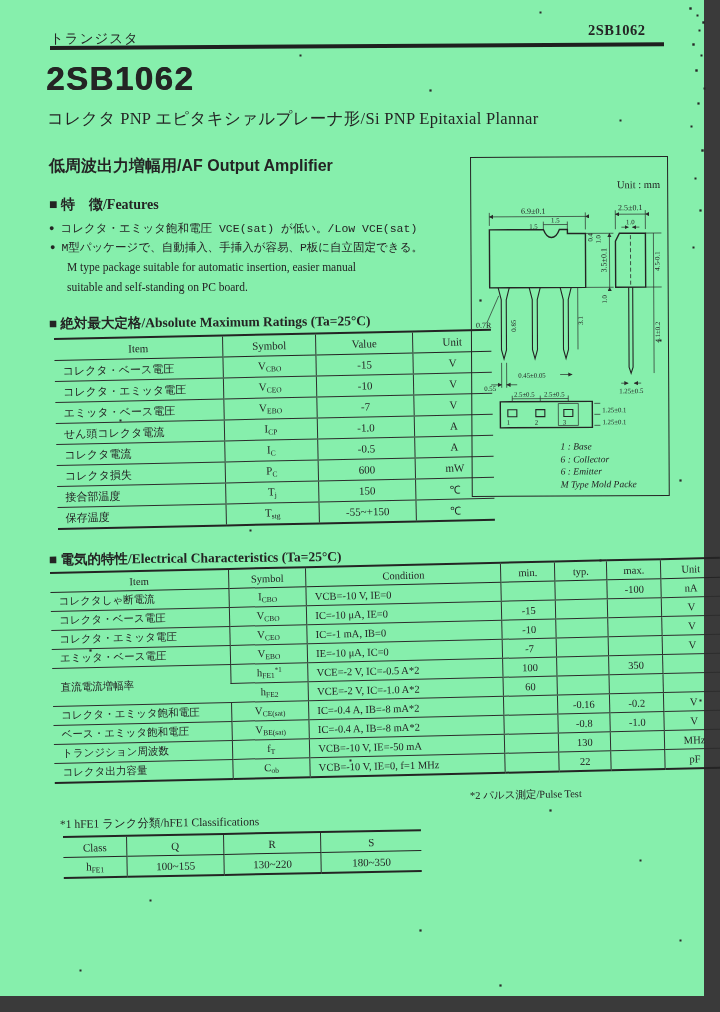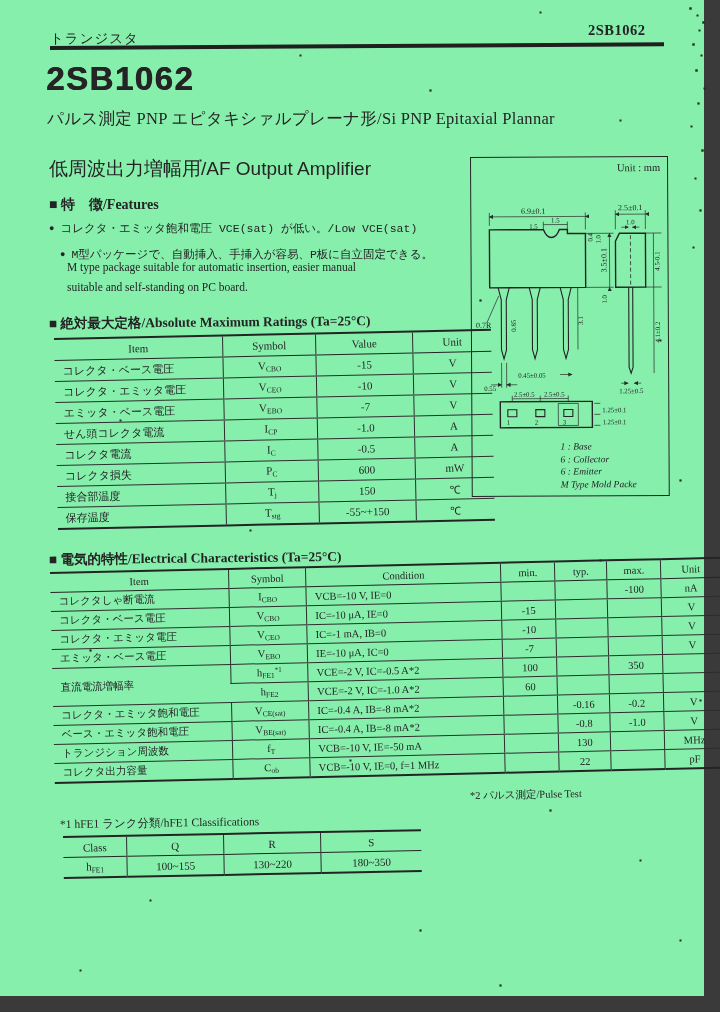--- a/index.html
+++ b/index.html
@@ -81,7 +81,7 @@
   <div class="abs rule"></div>
 
   <div class="abs title">2SB1062</div>
-  <div class="abs subtitle serif">パルス測定 PNP エピタキシァルプレーナ形/Si PNP Epitaxial Plannar</div>
+  <div class="abs subtitle serif">コレクタ PNP エピタキシァルプレーナ形/Si PNP Epitaxial Plannar</div>
   <div class="abs application">低周波出力増幅用/AF Output Amplifier</div>
 
   <div class="abs feat-h serif">■ 特　徴/Features</div>

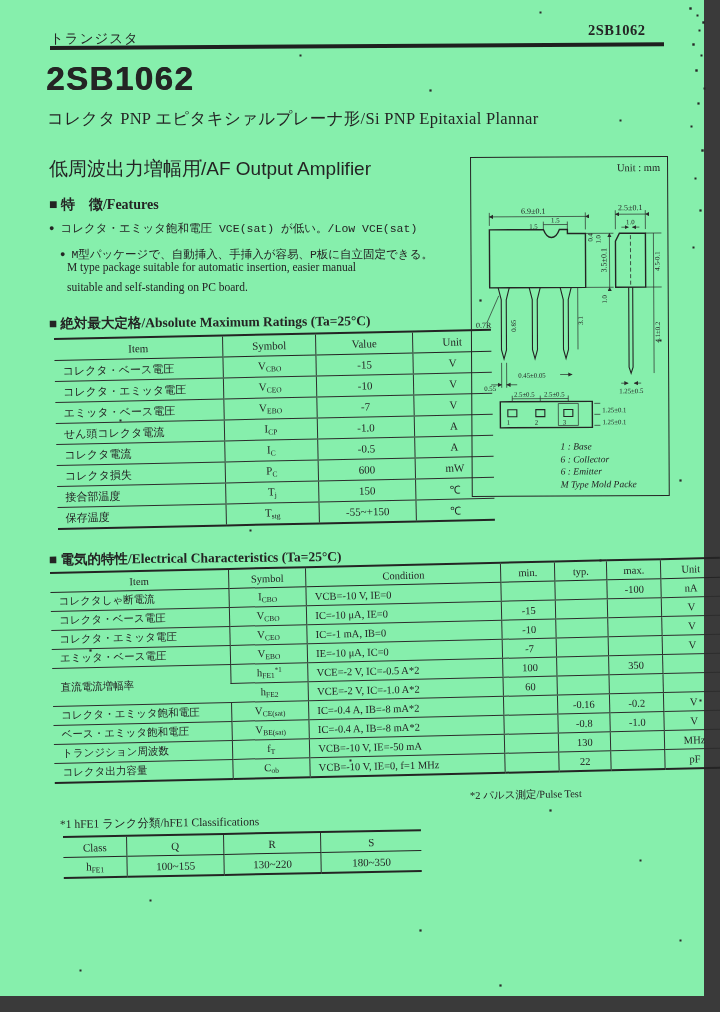--- a/index.html
+++ b/index.html
@@ -28,7 +28,7 @@
   .title{left:46px;top:60px;font-size:33px;font-weight:bold;letter-spacing:1.5px;
          text-shadow:0.7px 0 0 #242424;}
   .subtitle{left:47px;top:108px;font-size:16.5px;letter-spacing:0.3px;}
-  .application{left:49px;top:156px;font-size:19px;font-weight:normal;}
+  .application{left:49px;top:156px;font-size:16px;font-weight:bold;}
   .feat-h{left:49px;top:196px;font-size:14px;font-weight:bold;text-align:right;}
   .bullet{font-size:11.5px;font-family:Liberation Mono, monospace;}
   .b1{left:49px;top:221px;}

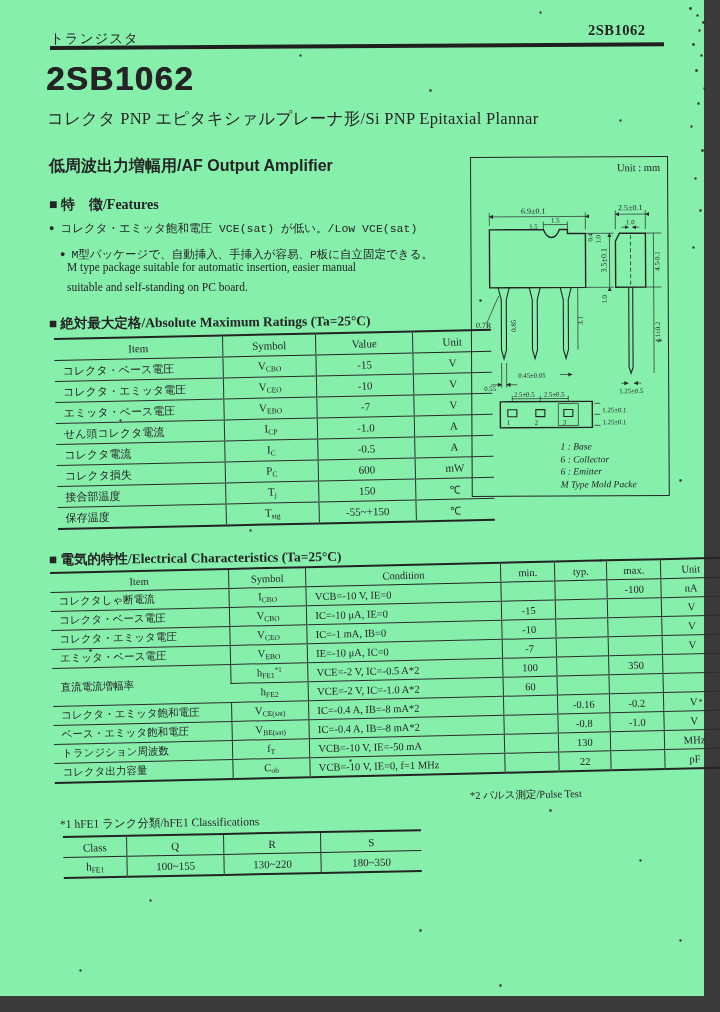--- a/index.html
+++ b/index.html
@@ -58,7 +58,7 @@
   .cls-t td,.cls-t th{height:17px;}
   .pkg{left:470px;top:157px;width:196px;height:338px;border:1.5px solid #242424;
        transform:rotate(-0.3deg);transform-origin:0 0;}
-  .pkg-unit{position:absolute;top:5px;right:7px;font-size:10.5px;}
+  .pkg-unit{position:absolute;top:22px;right:7px;font-size:10.5px;}
   .pkg svg{position:absolute;left:2px;top:20px;}
   .legend{position:absolute;left:88px;top:283px;font-size:9.5px;line-height:12.5px;font-style:italic;}
   .body-ln{fill:none;stroke:#242424;stroke-width:1.4;}

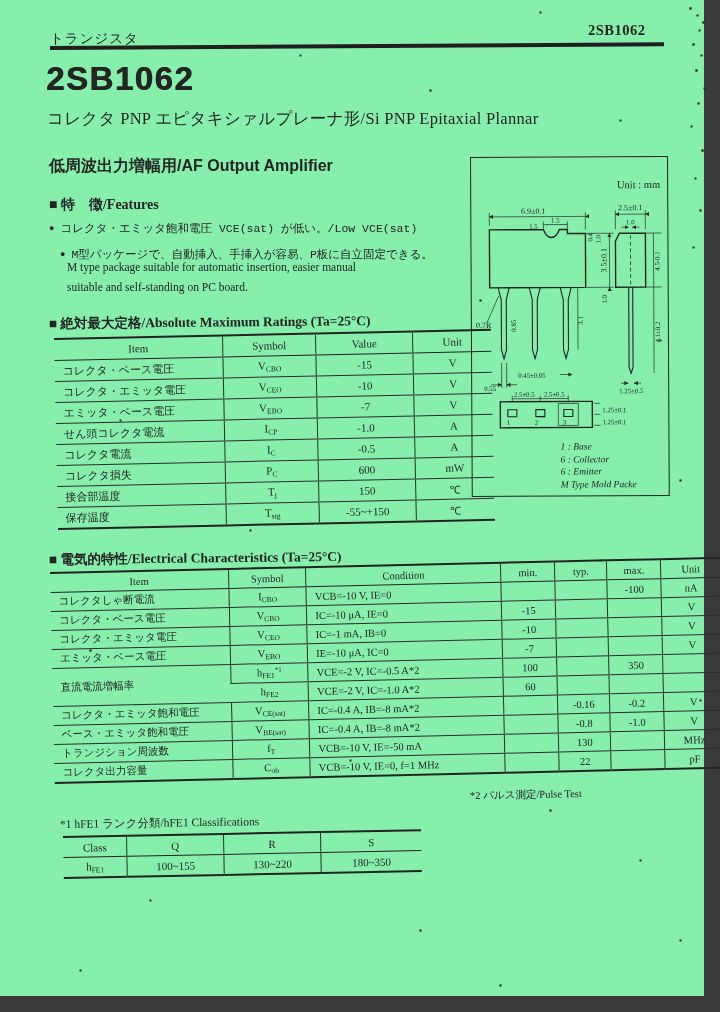--- a/index.html
+++ b/index.html
@@ -32,7 +32,7 @@
   .feat-h{left:49px;top:196px;font-size:14px;font-weight:bold;text-align:right;}
   .bullet{font-size:11.5px;font-family:Liberation Mono, monospace;}
   .b1{left:49px;top:221px;}
-  .b2{left:60px;top:240px;margin-top:7px;}
+  .b2{left:50px;top:240px;}
   .b-icon{margin-right:6px;font-size:9px;vertical-align:1px;}
   .n1{left:67px;top:261px;font-size:11.5px;}
   .n2{left:67px;top:281px;font-size:11.5px;}

